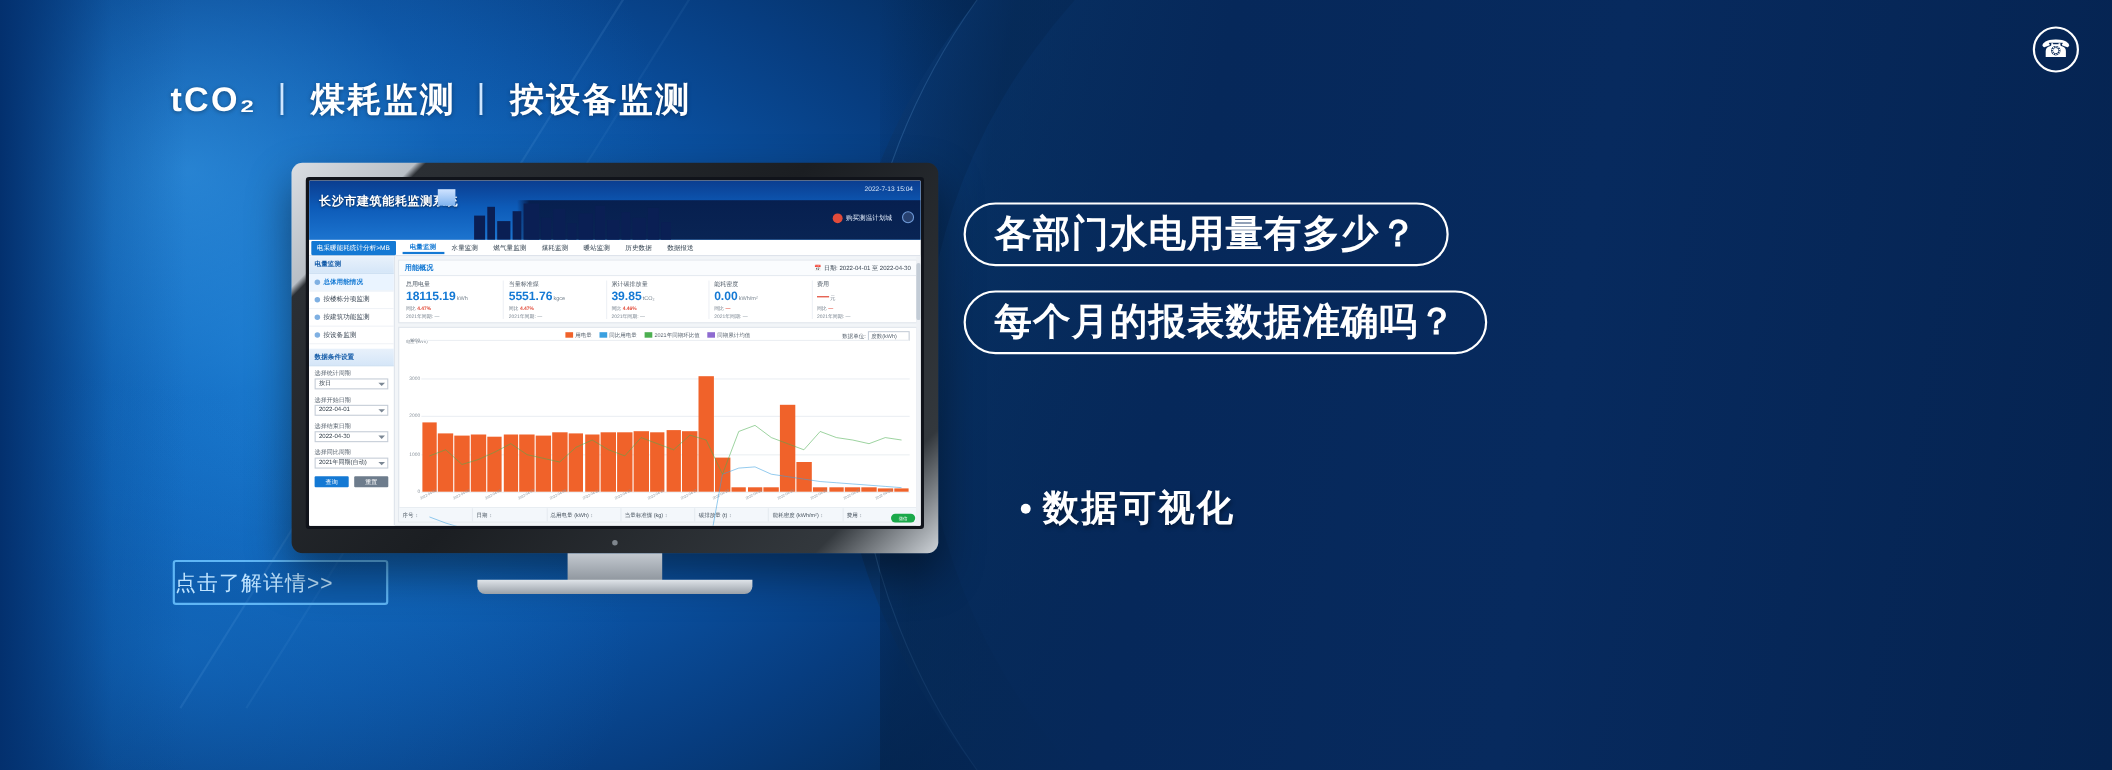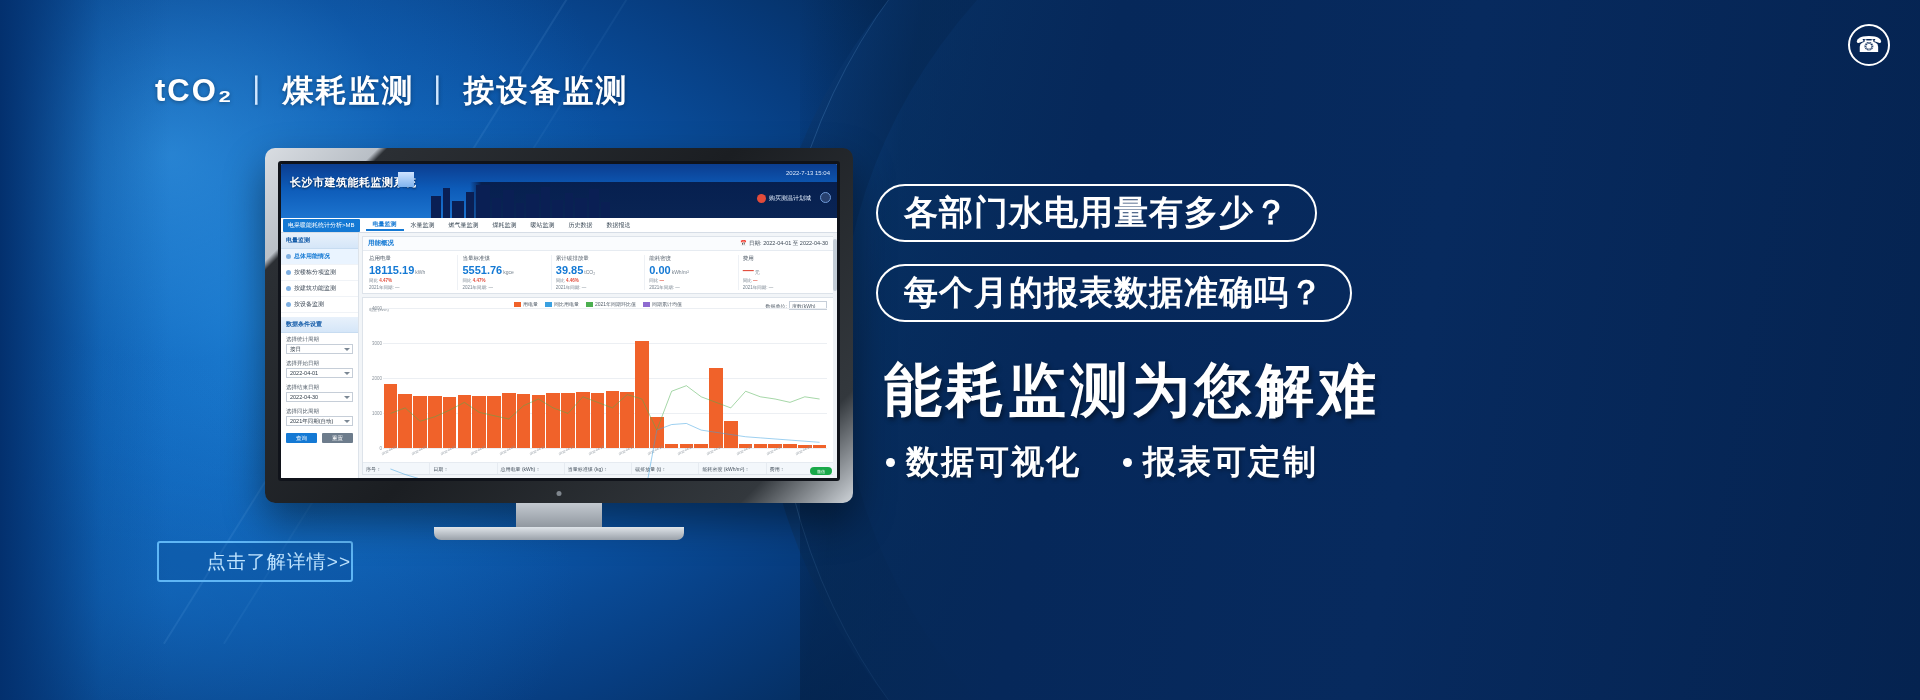--- a/index.html
+++ b/index.html
@@ -561,7 +561,6 @@
     <span>每个月的报表数据准确吗？</span>
   </div>
 
-  <div class="big-headline">能耗监测为您解难</div>
 
   <div class="bullets">
     <span class="b">

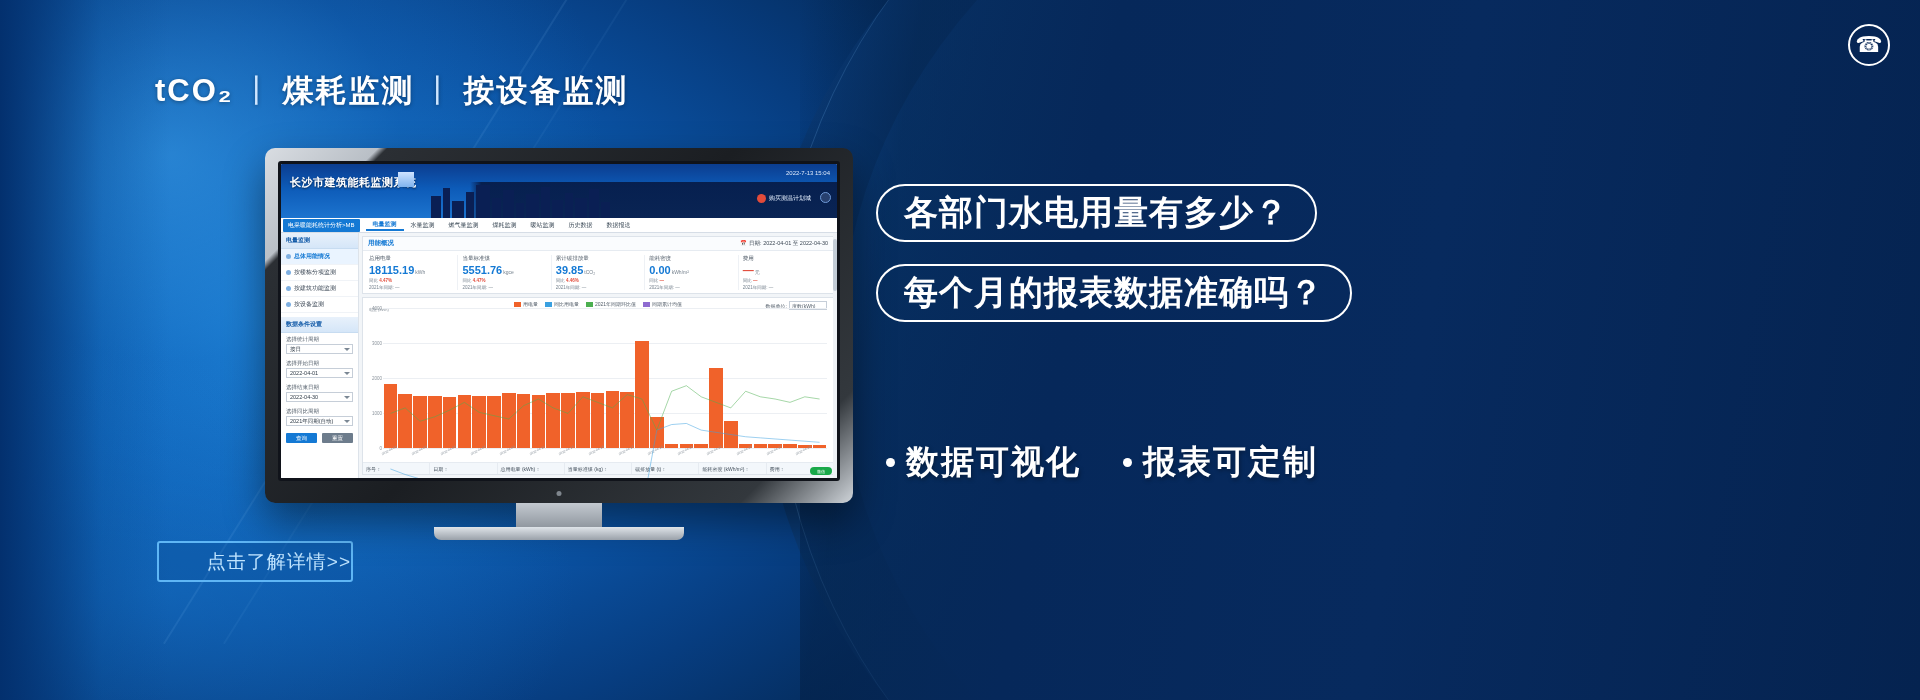--- a/index.html
+++ b/index.html
@@ -284,8 +284,8 @@
     text-shadow:2px 3px 5px rgba(0,0,0,.45);
   }
   .bullets {
-    position:absolute; left:886px; top:440px;
-    display:flex; gap:42px; align-items:center;
+    position:absolute; left:928px; top:440px;
+    display:flex; gap:18px; align-items:center;
     color:#ffffff; font-size:33px; font-weight:700; letter-spacing:2px;
     white-space:nowrap;
     text-shadow:1px 2px 4px rgba(0,0,0,.35);

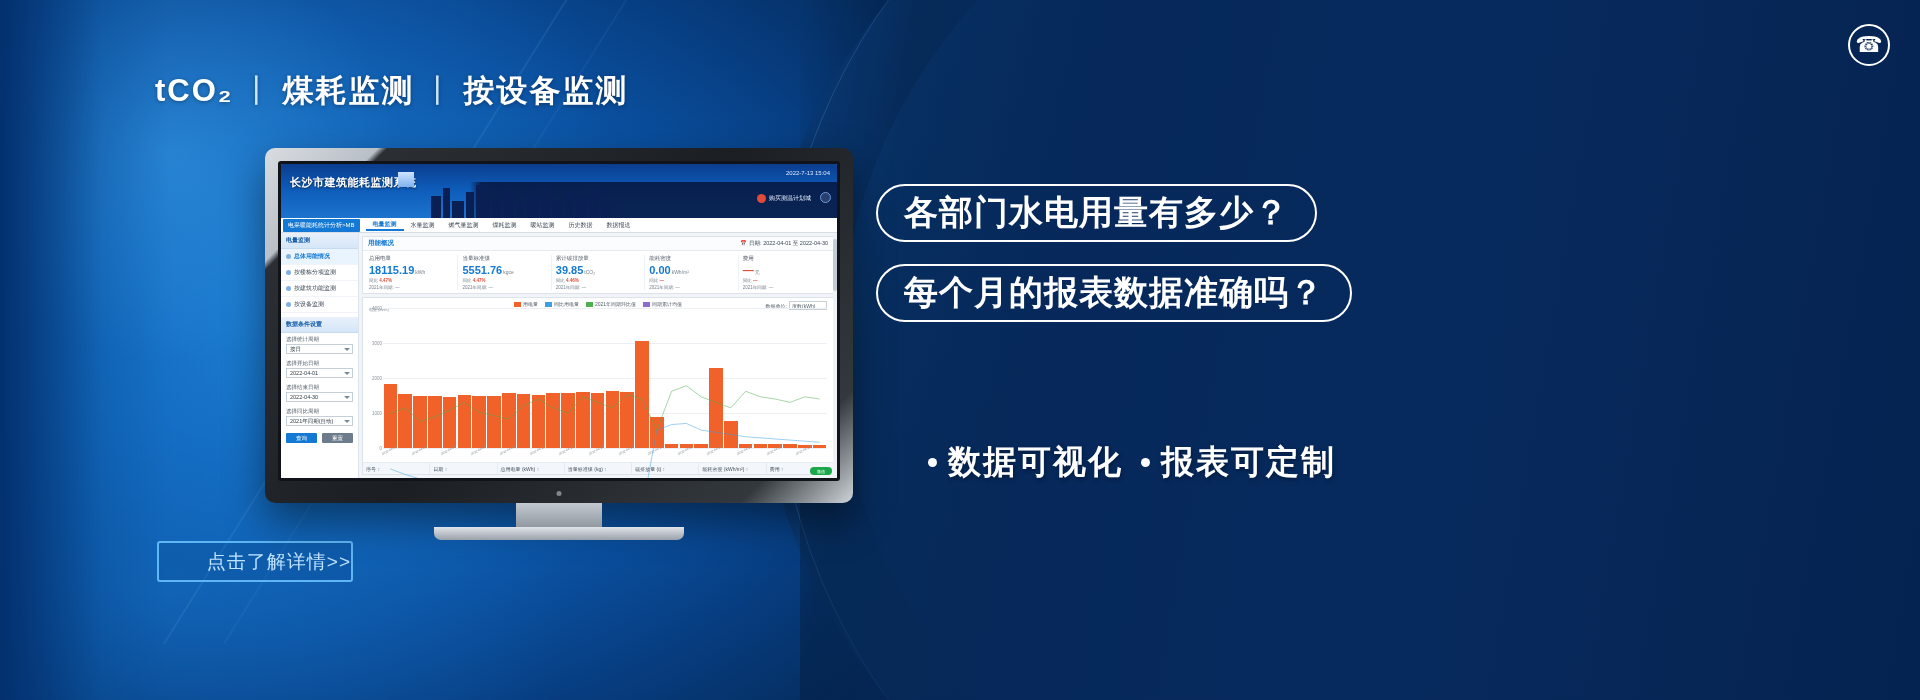--- a/index.html
+++ b/index.html
@@ -567,10 +567,6 @@
       <span class="dot"></span>
       <span>数据可视化</span>
     </span>
-    <span class="b">
-      <span class="dot"></span>
-      <span>报表可定制</span>
-    </span>
   </div>
 </div>
 

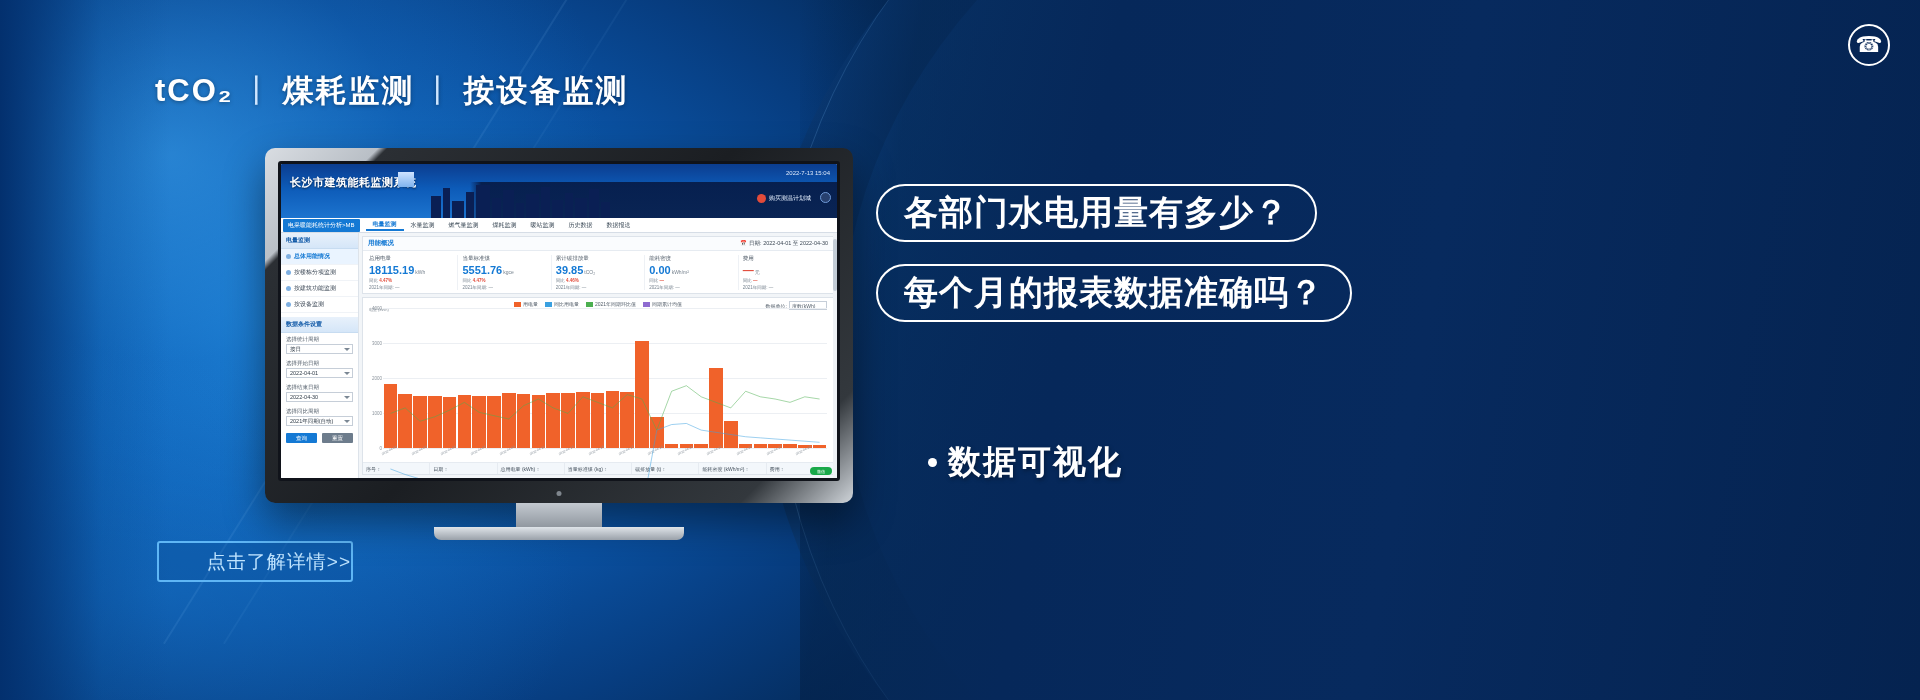--- a/index.html
+++ b/index.html
@@ -83,11 +83,10 @@
     position:absolute; left:157px; top:509px;
     width:196px; height:41px;
     border:2px solid #5fb6f5; border-radius:3px;
-    display:flex; align-items:center; justify-content:flex-end;
+    display:flex; align-items:center; justify-content:flex-start;
     color:#bfe4ff; font-size:19px; letter-spacing:1px;
     background:rgba(8,60,130,.18);
     cursor:pointer;
-    margin-top:32px;
   }
 
   

